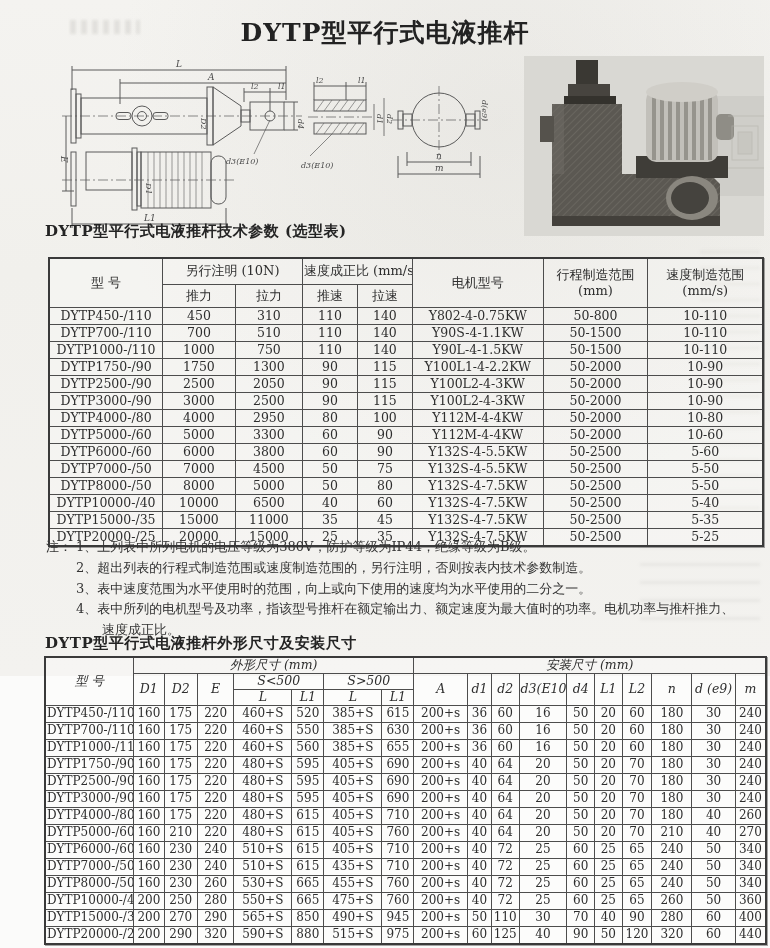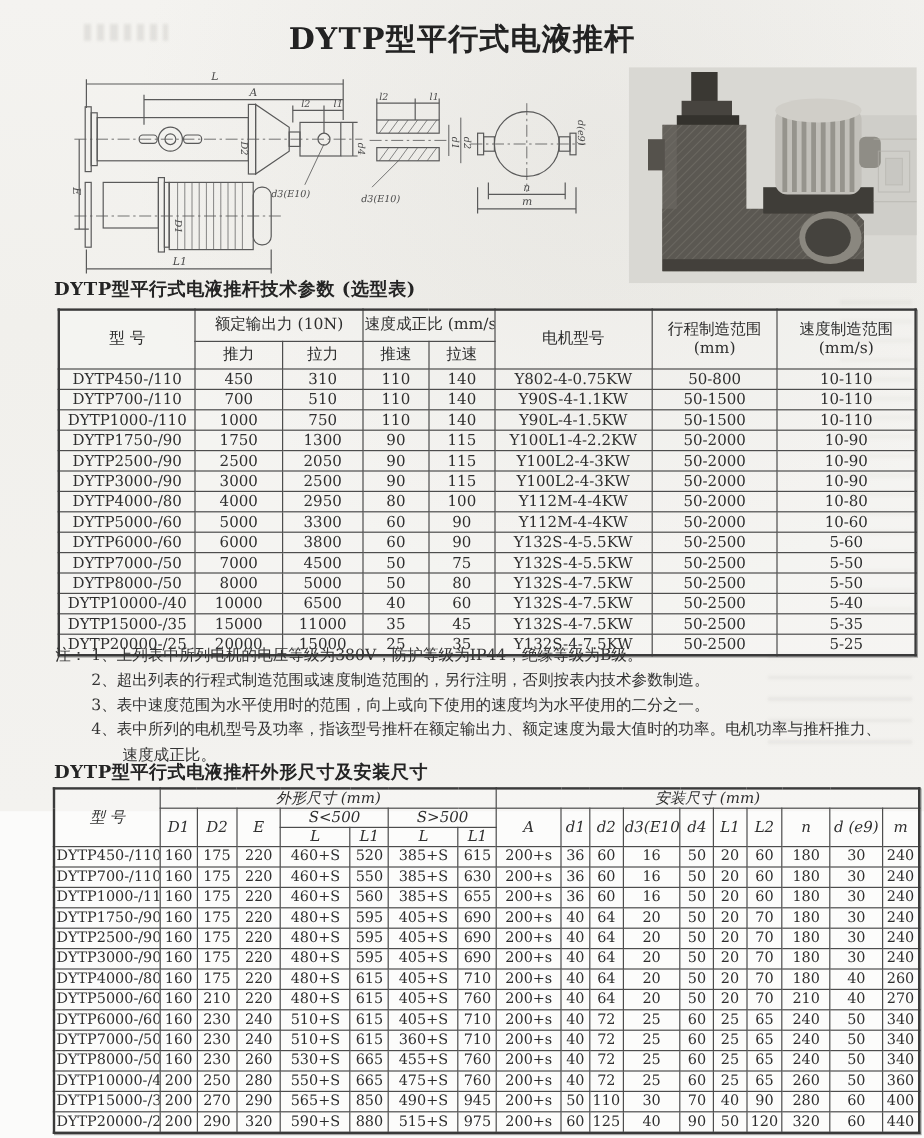--- a/index.html
+++ b/index.html
@@ -26,7 +26,7 @@
   .sec-heading{
     position:absolute;left:45px;font-size:15px;font-weight:bold;color:#242424;letter-spacing:.5px;
   }
-  #sec1{top:232px;}
+  #sec1{top:222px;}
   #sec2{top:634px;}
   table{border-collapse:collapse;table-layout:fixed;background:rgba(255,255,255,0.25);}
   #table1{position:absolute;top:257px;left:48px;width:716px;font-size:12.5px;}

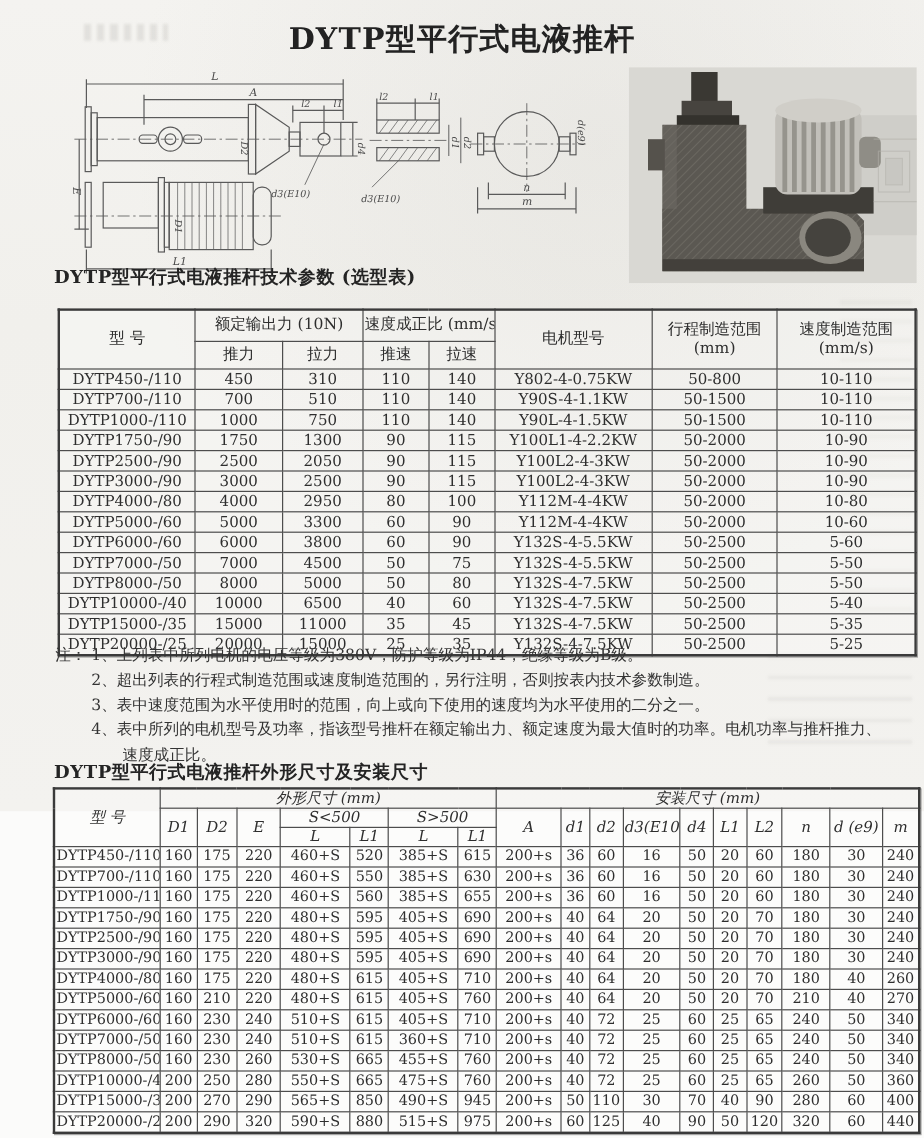--- a/index.html
+++ b/index.html
@@ -260,7 +260,7 @@
     <thead>
       <tr class="h1">
         <th rowspan="2">型 号</th>
-        <th colspan="2">额定输出力 (10N)</th>
+        <th colspan="2">另行注明 (10N)</th>
         <th colspan="2">速度成正比 (mm/s)</th>
         <th rowspan="2">电机型号</th>
         <th rowspan="2" class="two-line">

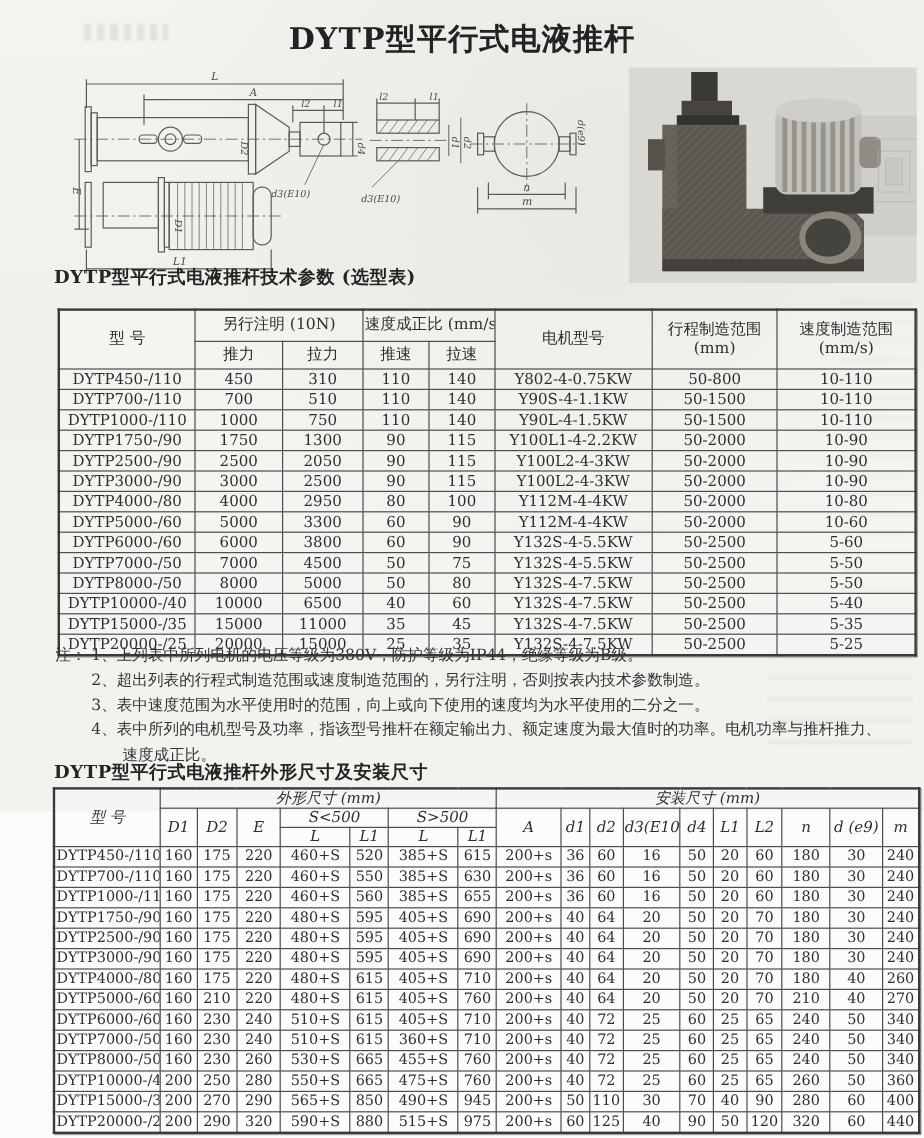--- a/index.html
+++ b/index.html
@@ -676,7 +676,7 @@
           <td>240</td>
           <td>510+S</td>
           <td>615</td>
-          <td>360+S</td>
+          <td>435+S</td>
           <td>710</td>
           <td>200+s</td>
           <td>40</td>

